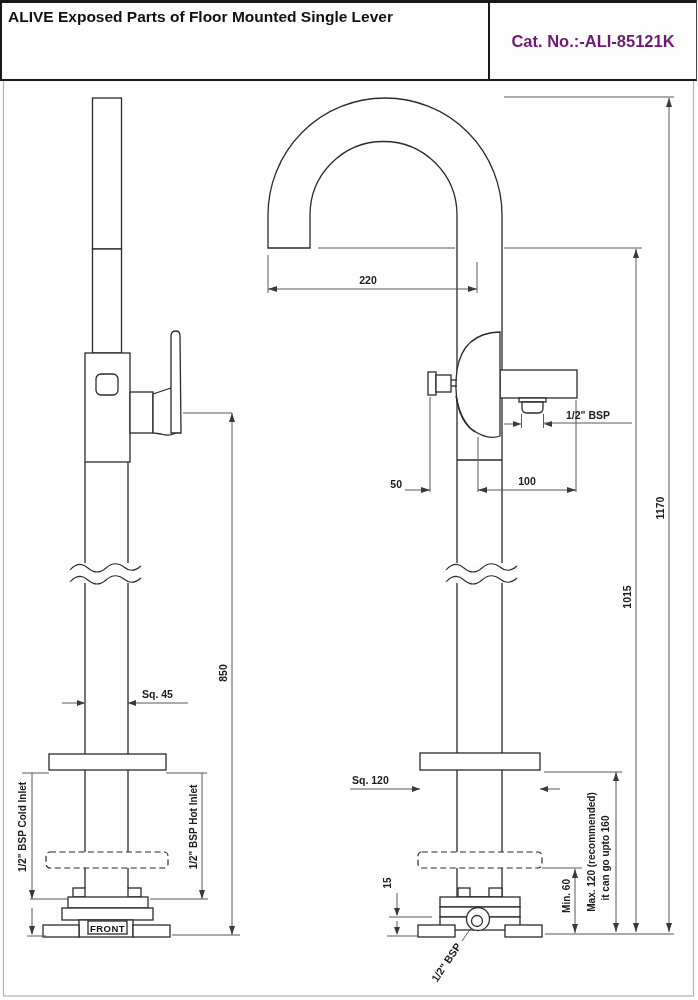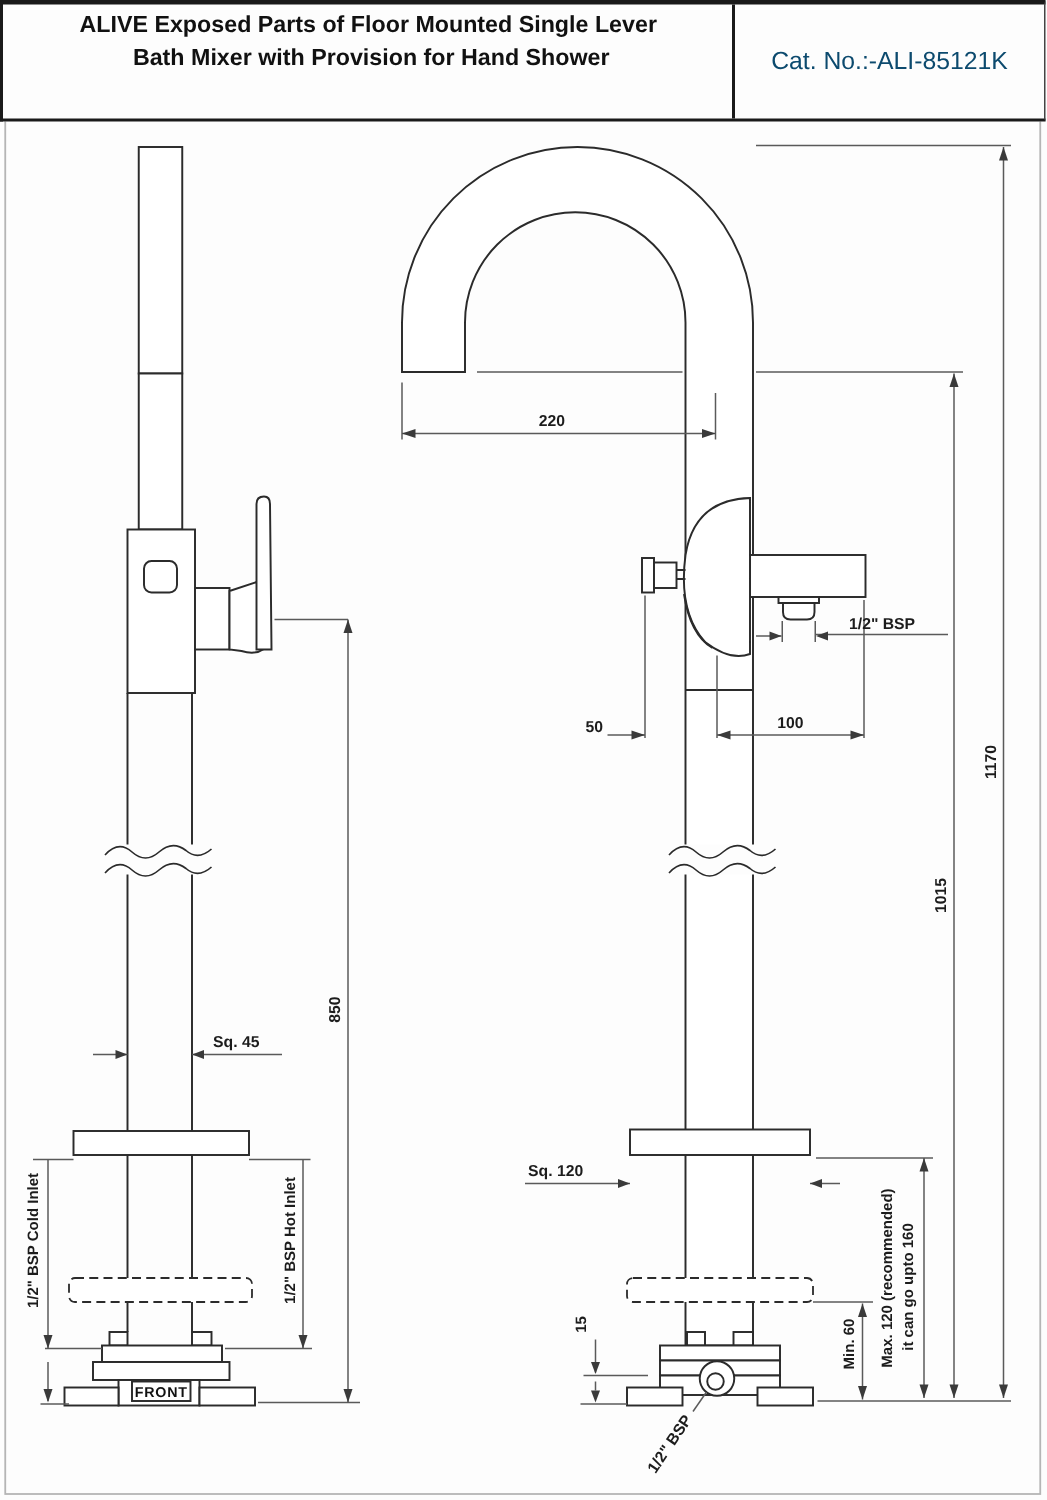--- a/index.html
+++ b/index.html
@@ -8,7 +8,7 @@
   .title-block{position:absolute;left:0;top:0;width:694px;height:76px;
         display:flex;background:#fdfdfd;
         border-top:3px solid #1a1a1a;border-left:2px solid #1a1a1a;
-        border-bottom:2px solid #1a1a1a;border-right:1px solid #444;text-align:center;}
+        border-bottom:2px solid #1a1a1a;border-right:1px solid #444;}
   .title-cell{width:488px;box-sizing:border-box;border-right:2px solid #1a1a1a;
         padding:3px 5px 0 6px;font-size:15.5px;font-weight:700;color:#111;
         line-height:1.42;}

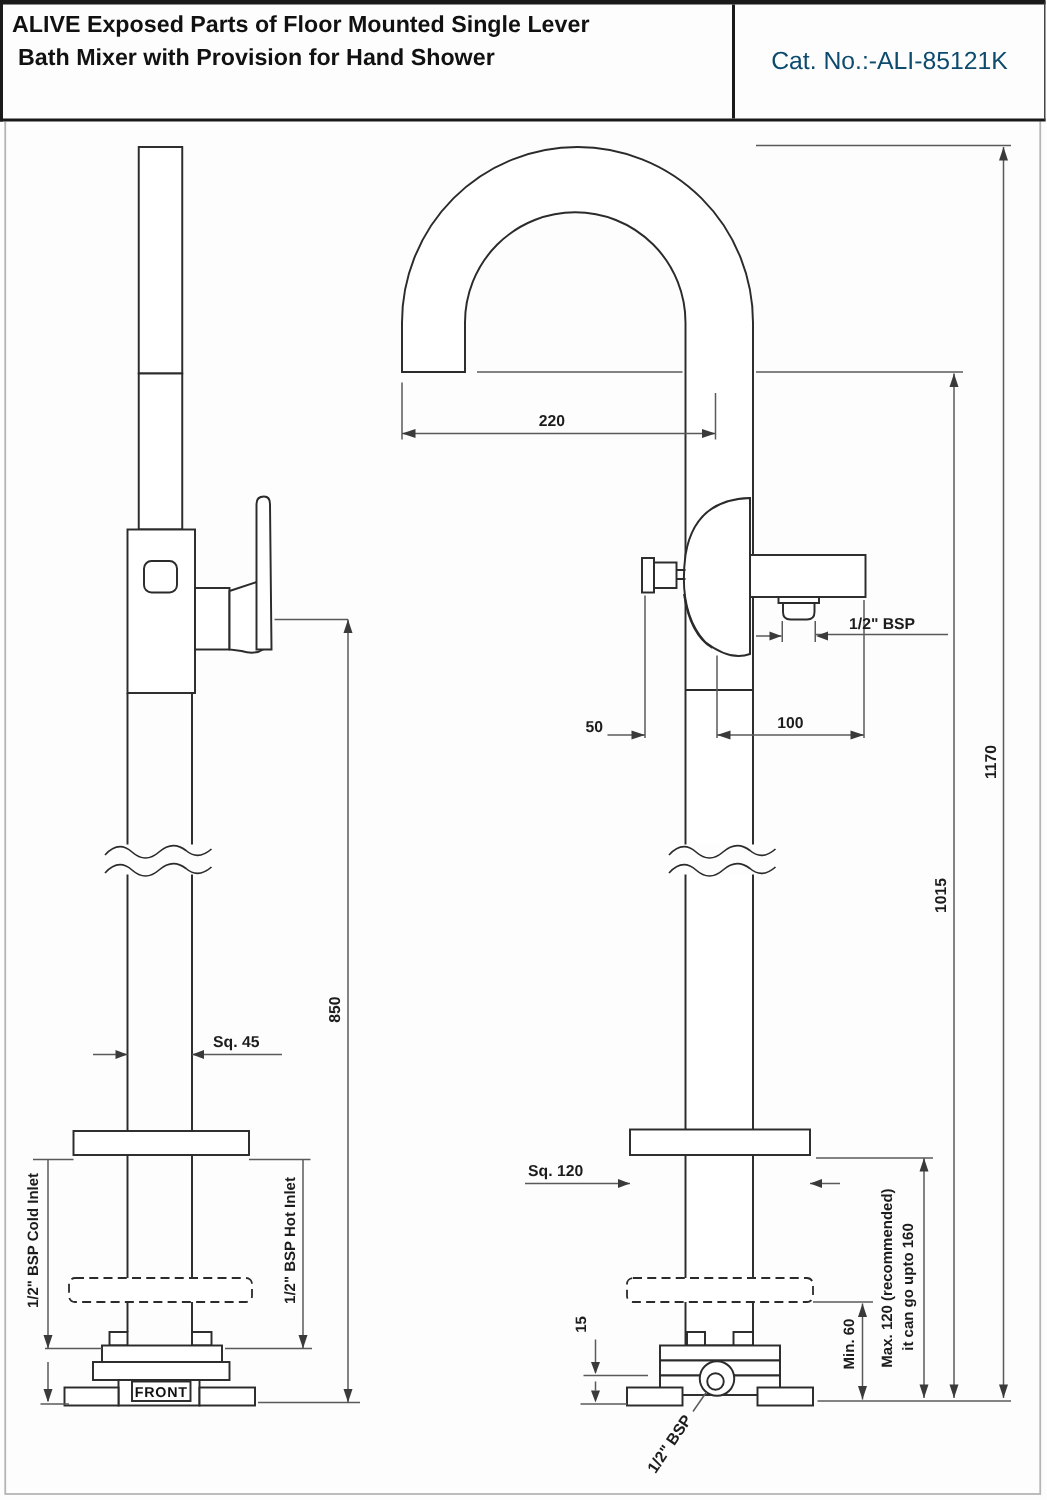--- a/index.html
+++ b/index.html
@@ -228,7 +228,6 @@
   <div class="title-block">
     <div class="title-cell">
       <div>ALIVE Exposed Parts of Floor Mounted Single Lever</div>
-      <div class="title-line2">Bath Mixer with Provision for Hand Shower</div>
     </div>
     <div class="cat-cell">Cat. No.:-ALI-85121K</div>
   </div>

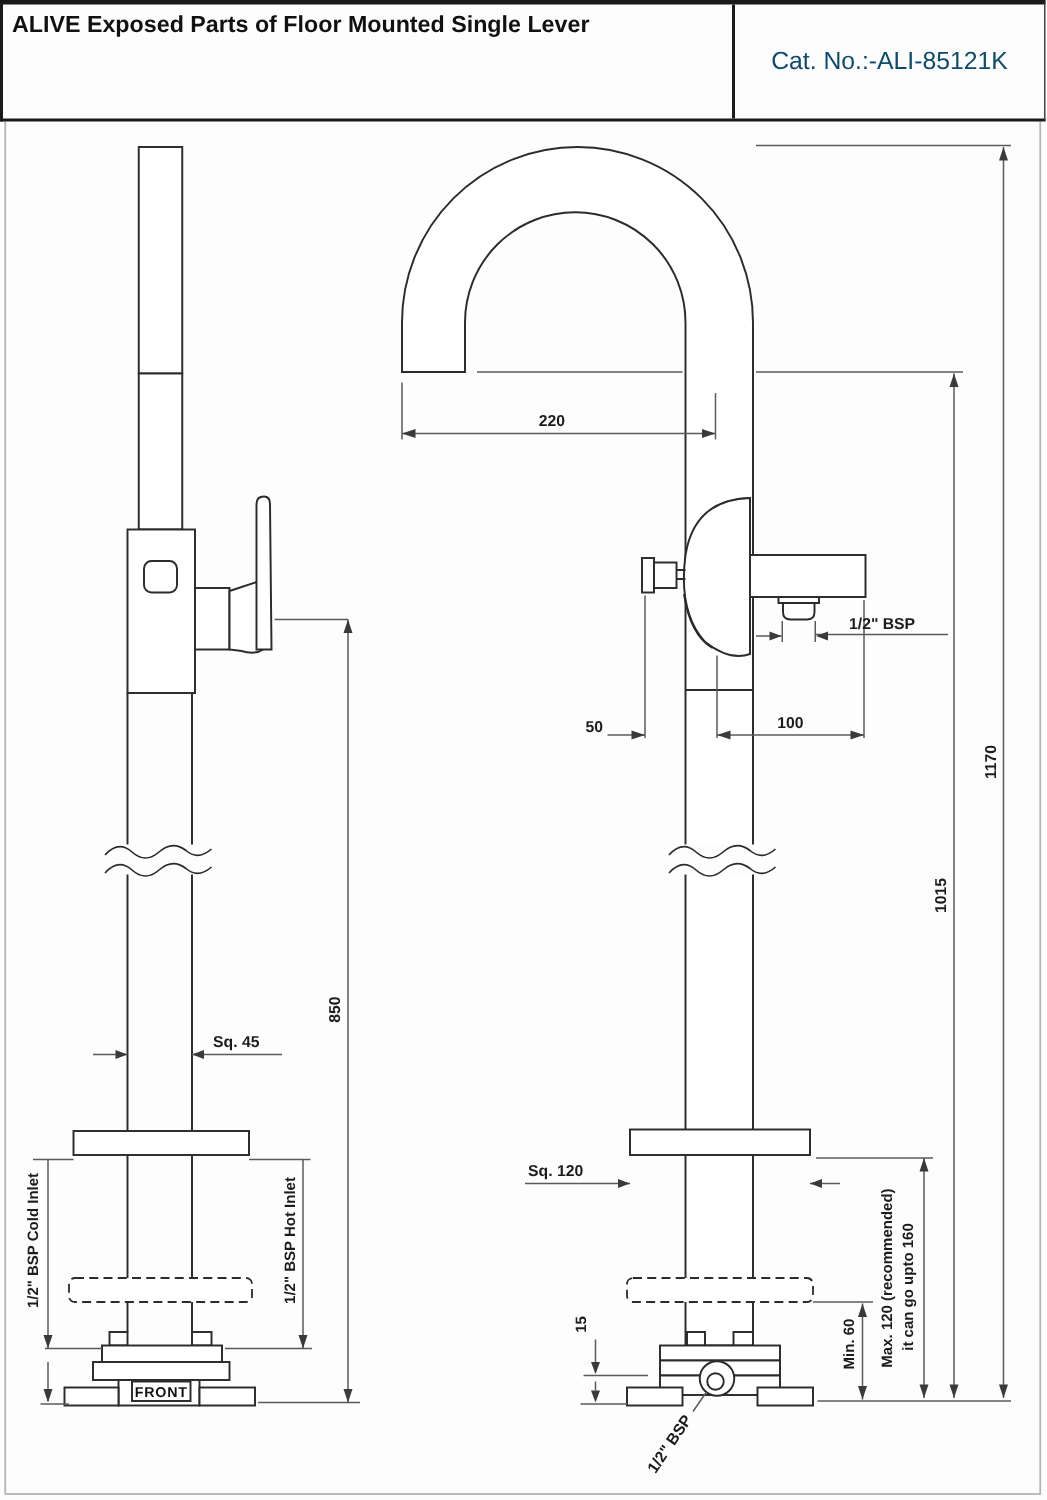--- a/index.html
+++ b/index.html
@@ -14,7 +14,7 @@
         line-height:1.42;}
   .title-line2{padding-left:4px;}
   .cat-cell{flex:1;display:flex;align-items:center;justify-content:center;
-        font-size:16.5px;font-weight:400;color:#0c4a6e;}
+        font-size:16.5px;font-weight:700;color:#701a75;}
   svg{position:absolute;left:0;top:0;}
   .fig{fill:#ffffff;stroke:#2b2b2b;stroke-width:1.3;}
   .figline{fill:none;stroke:#2b2b2b;stroke-width:1.3;}

